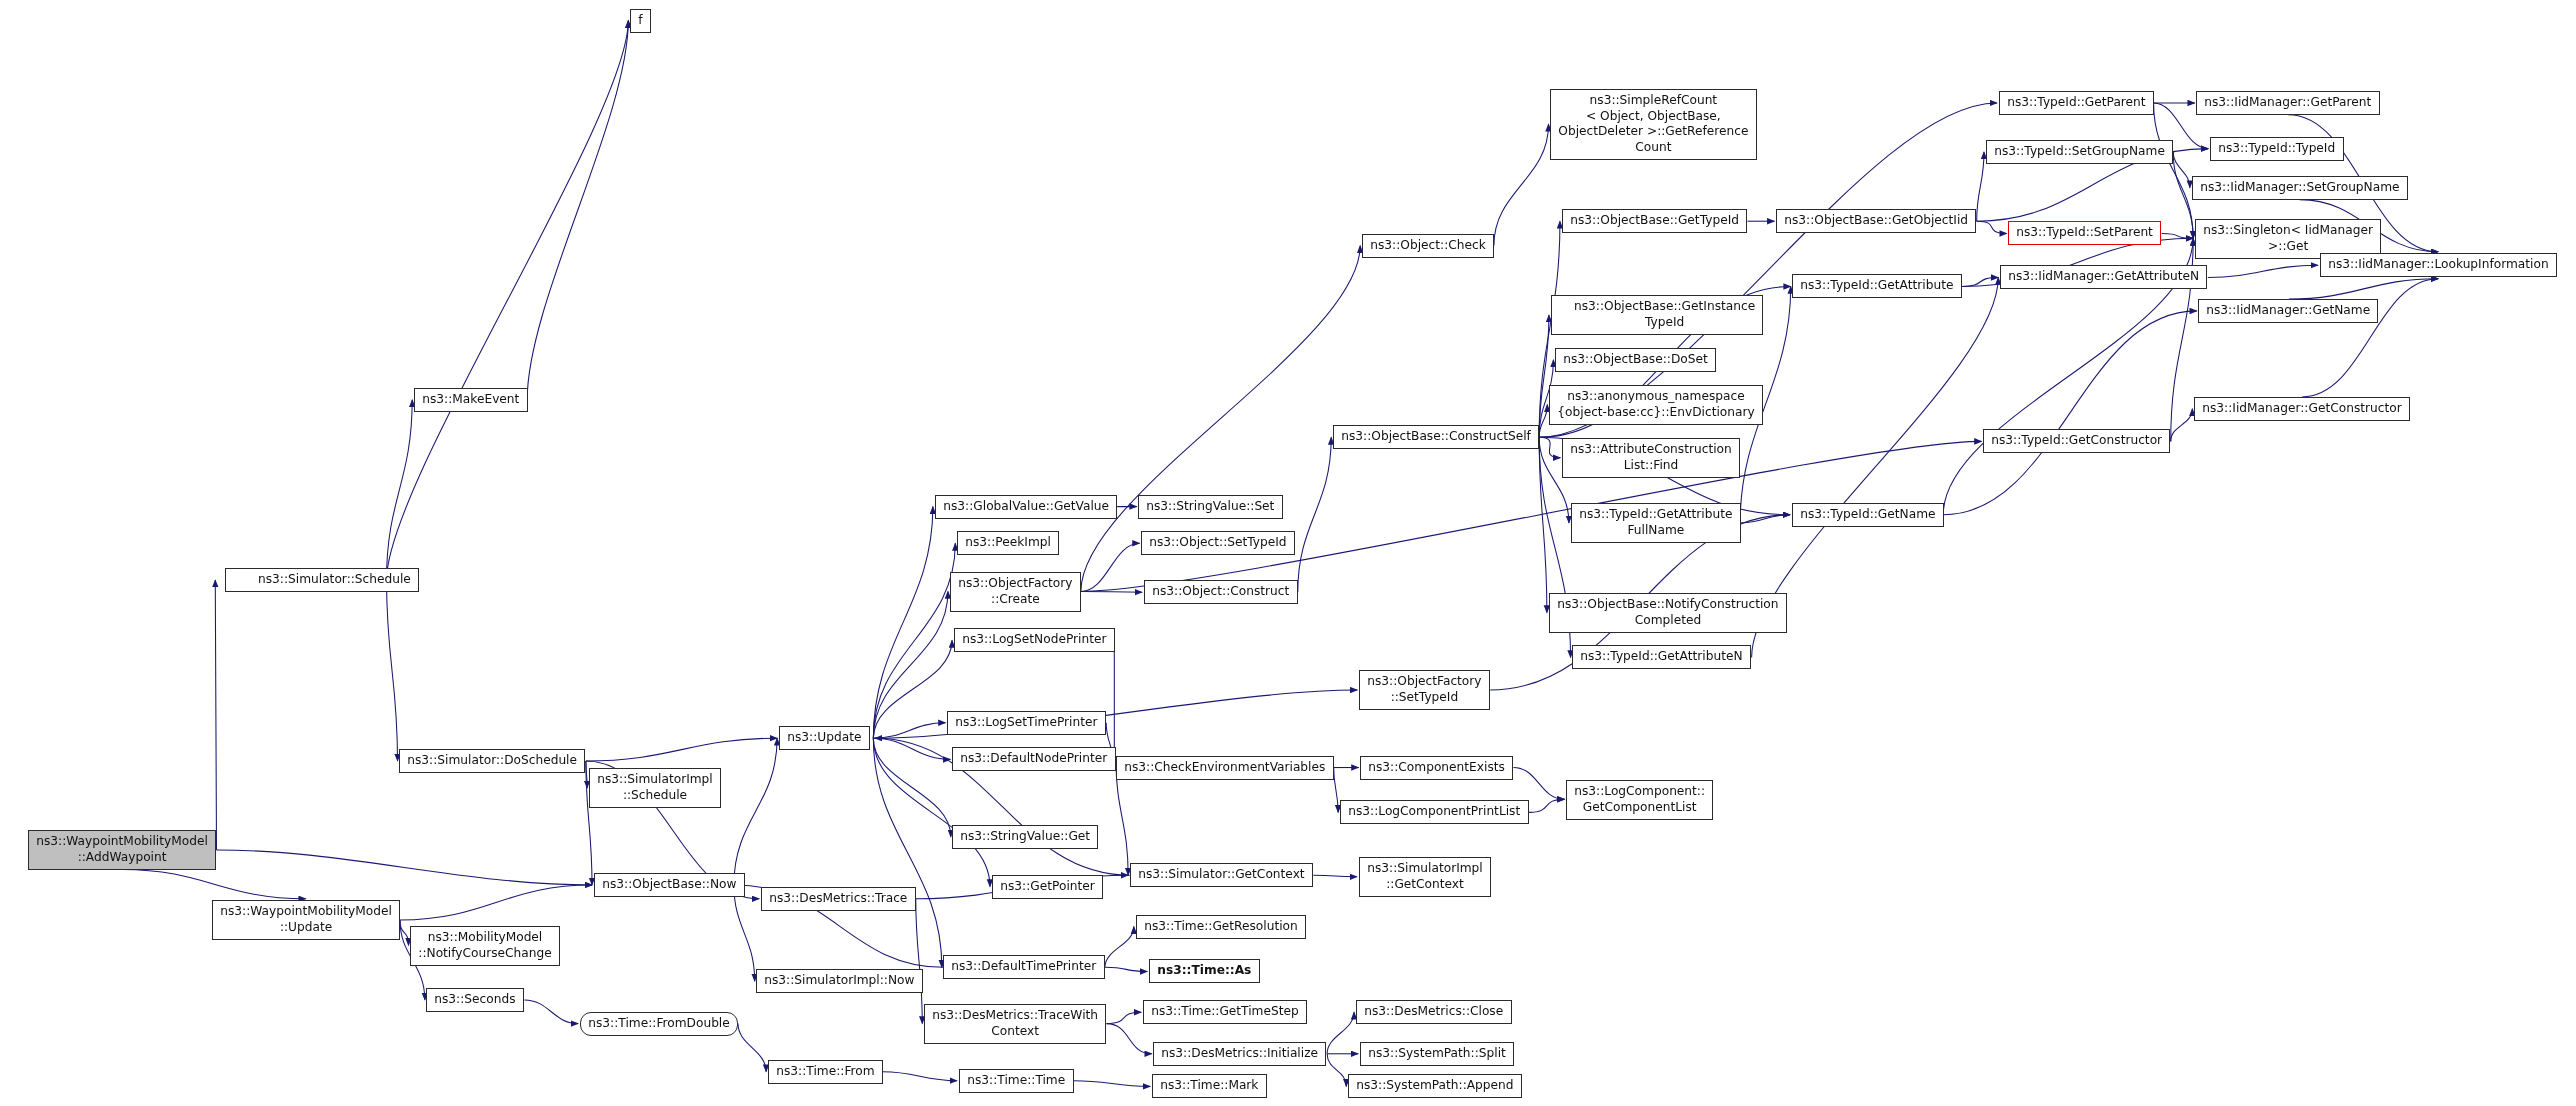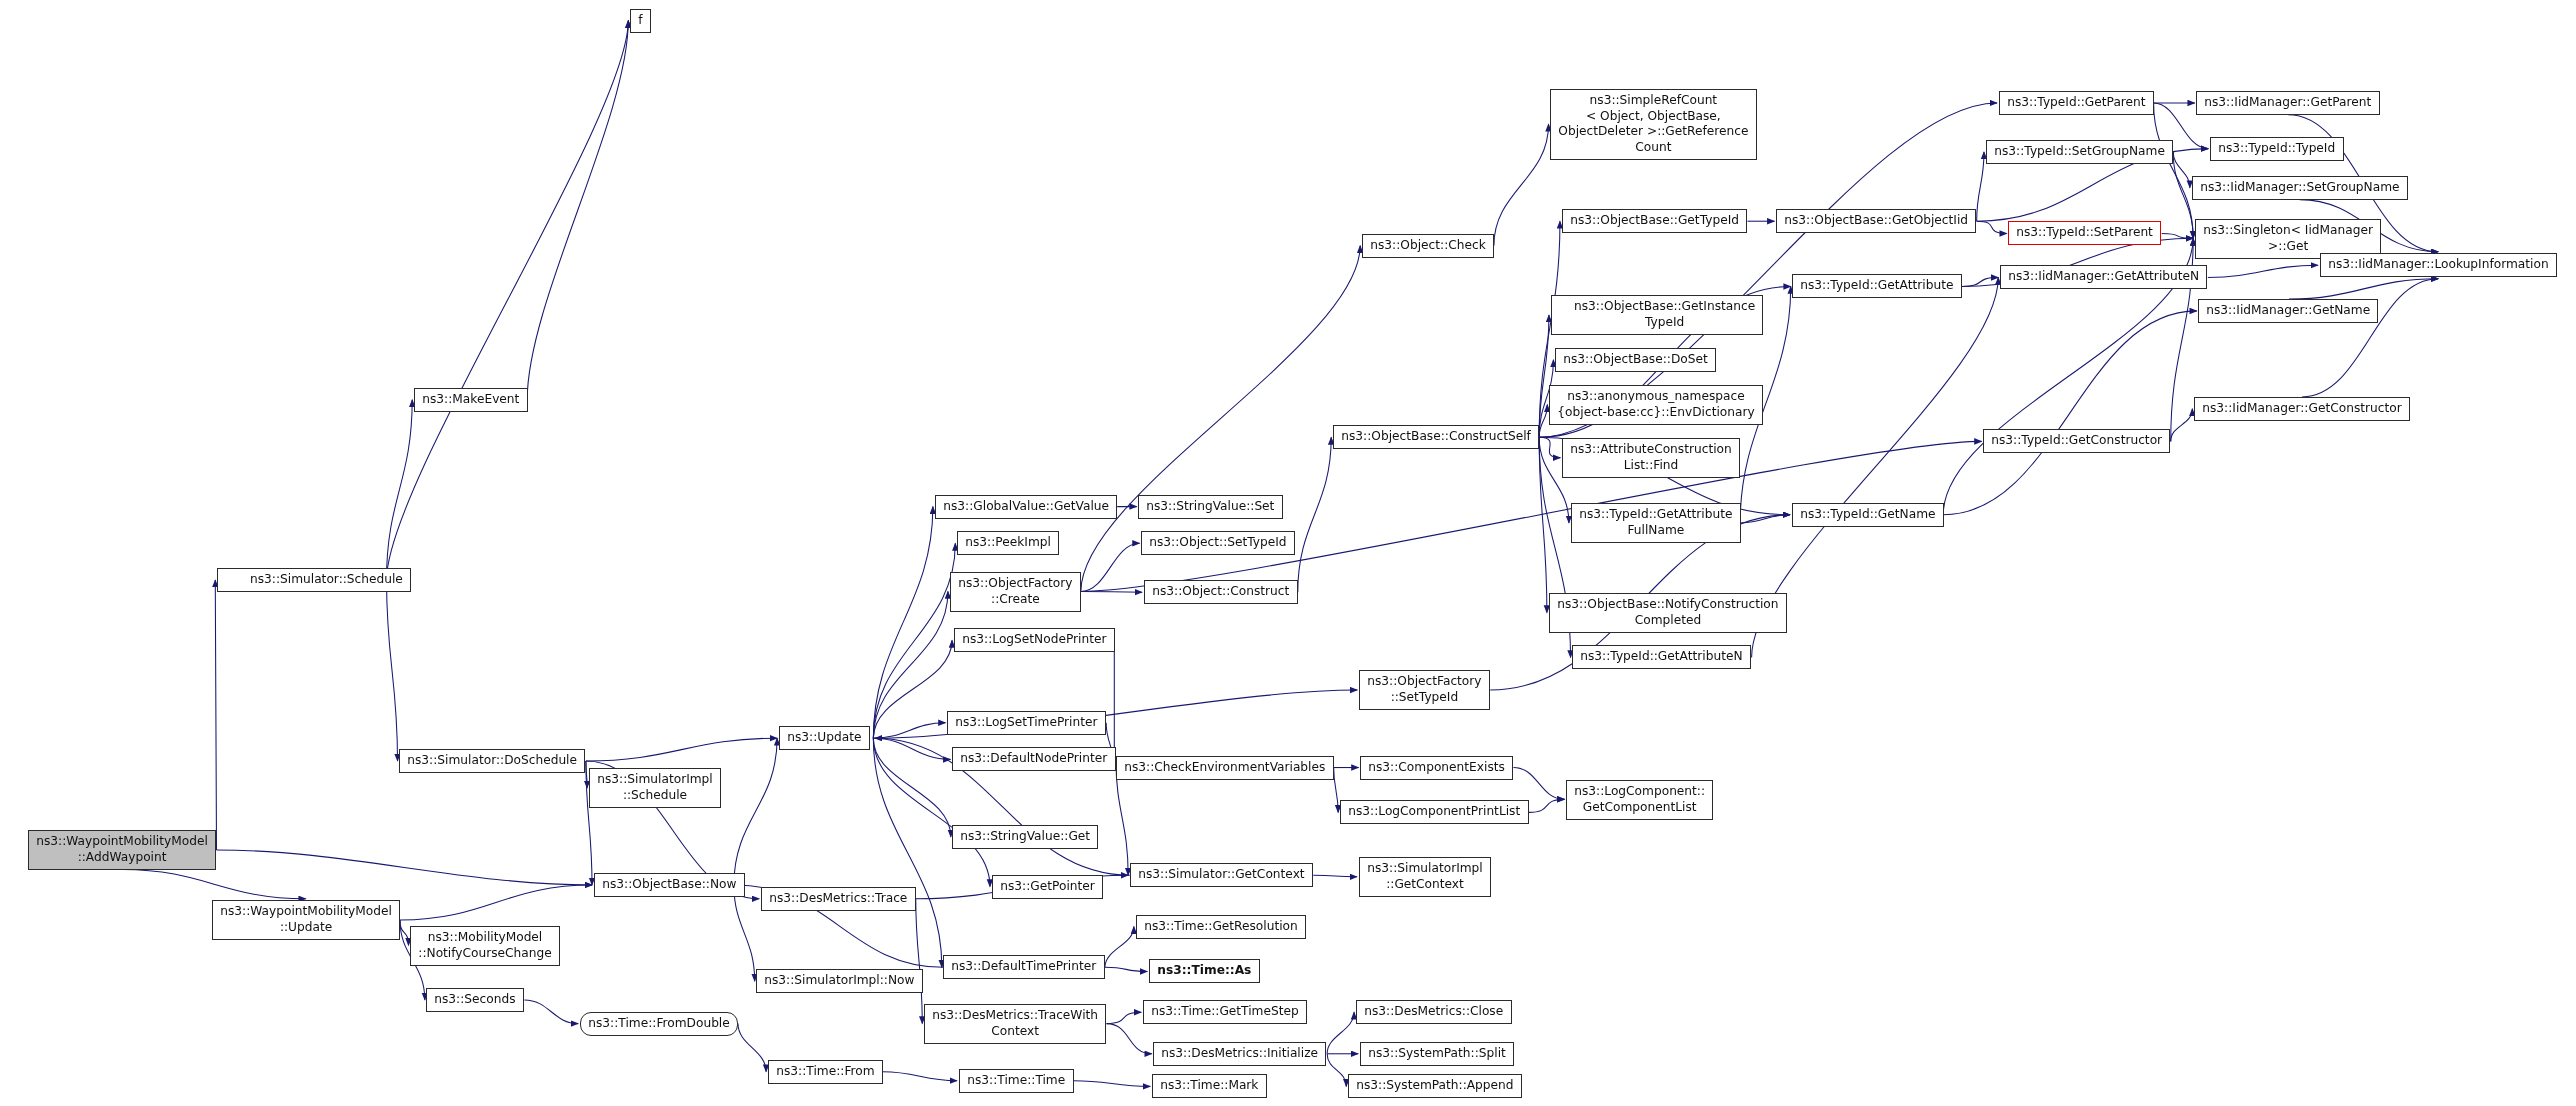--- a/index.html
+++ b/index.html
@@ -141,7 +141,7 @@
         <div class="line">ns3::WaypointMobilityModel</div>
         <div class="line">::AddWaypoint</div>
       </div>
-      <div class="node" style="left: 217px; top: 568px; padding-left: 32px;">
+      <div class="node" style="left: 225px; top: 568px; padding-left: 32px;">
         <div class="line">ns3::Simulator::Schedule</div>
       </div>
       <div class="node" style="left: 414px; top: 388px;">

